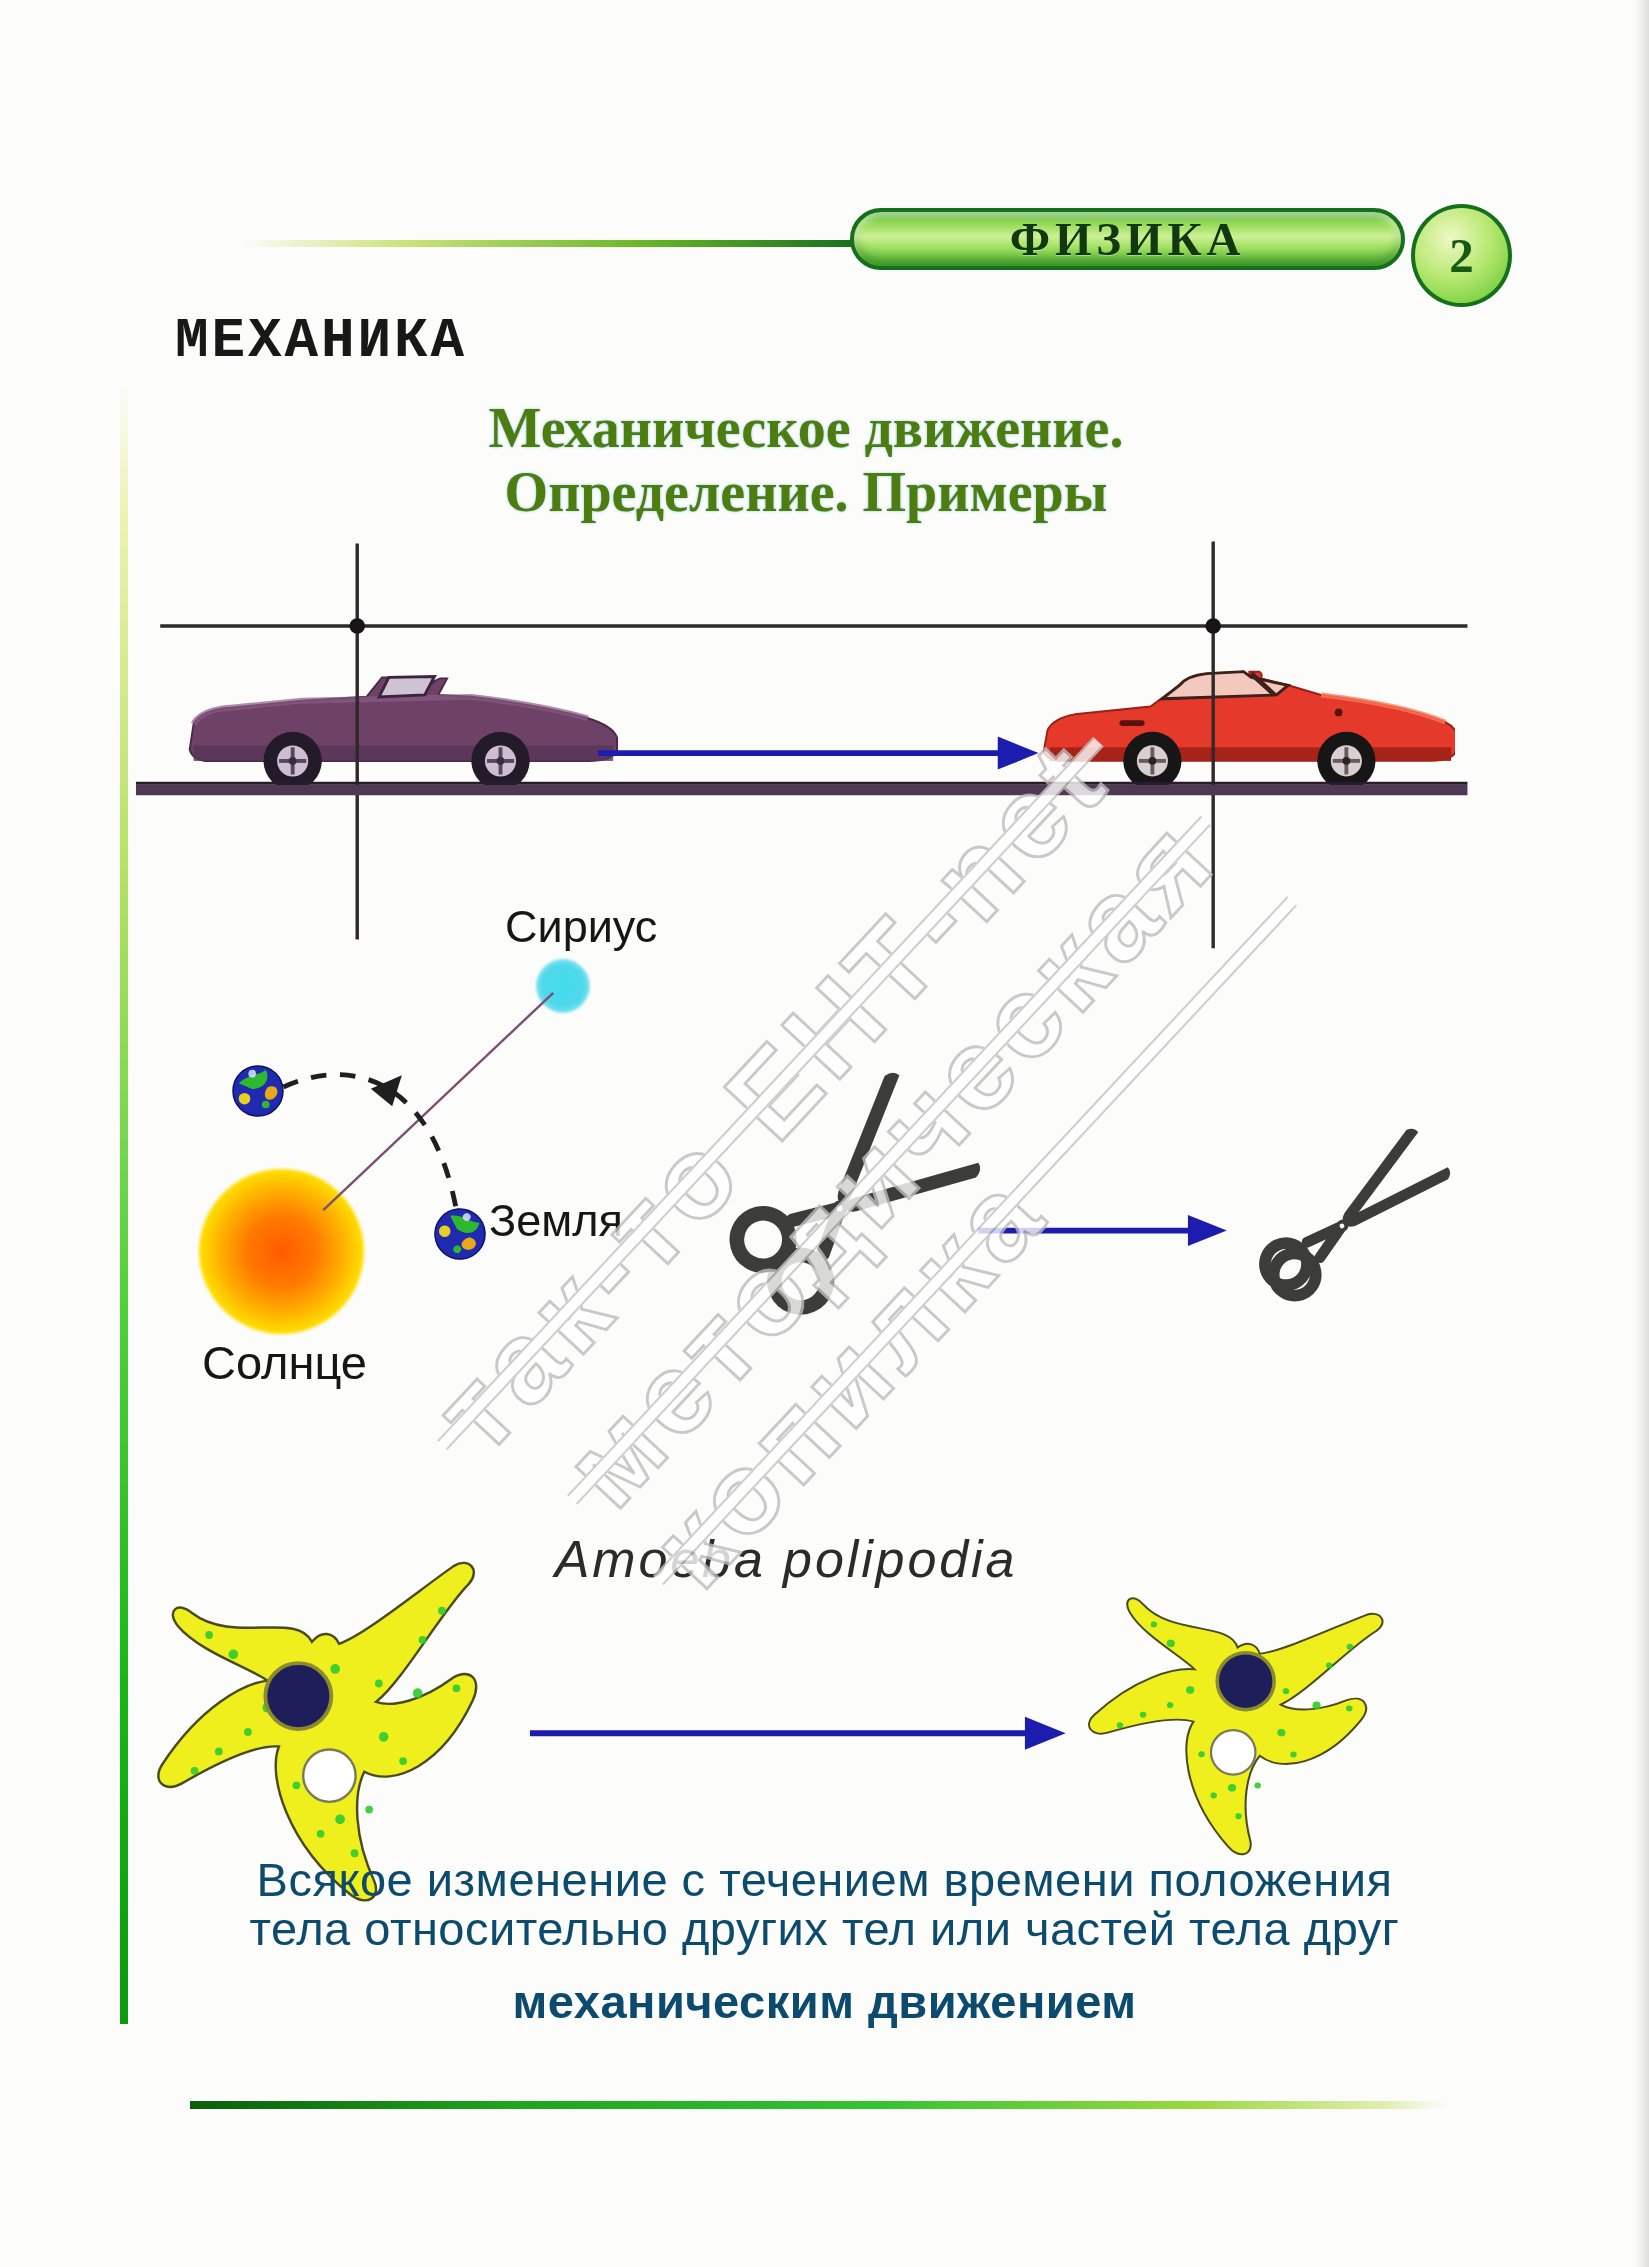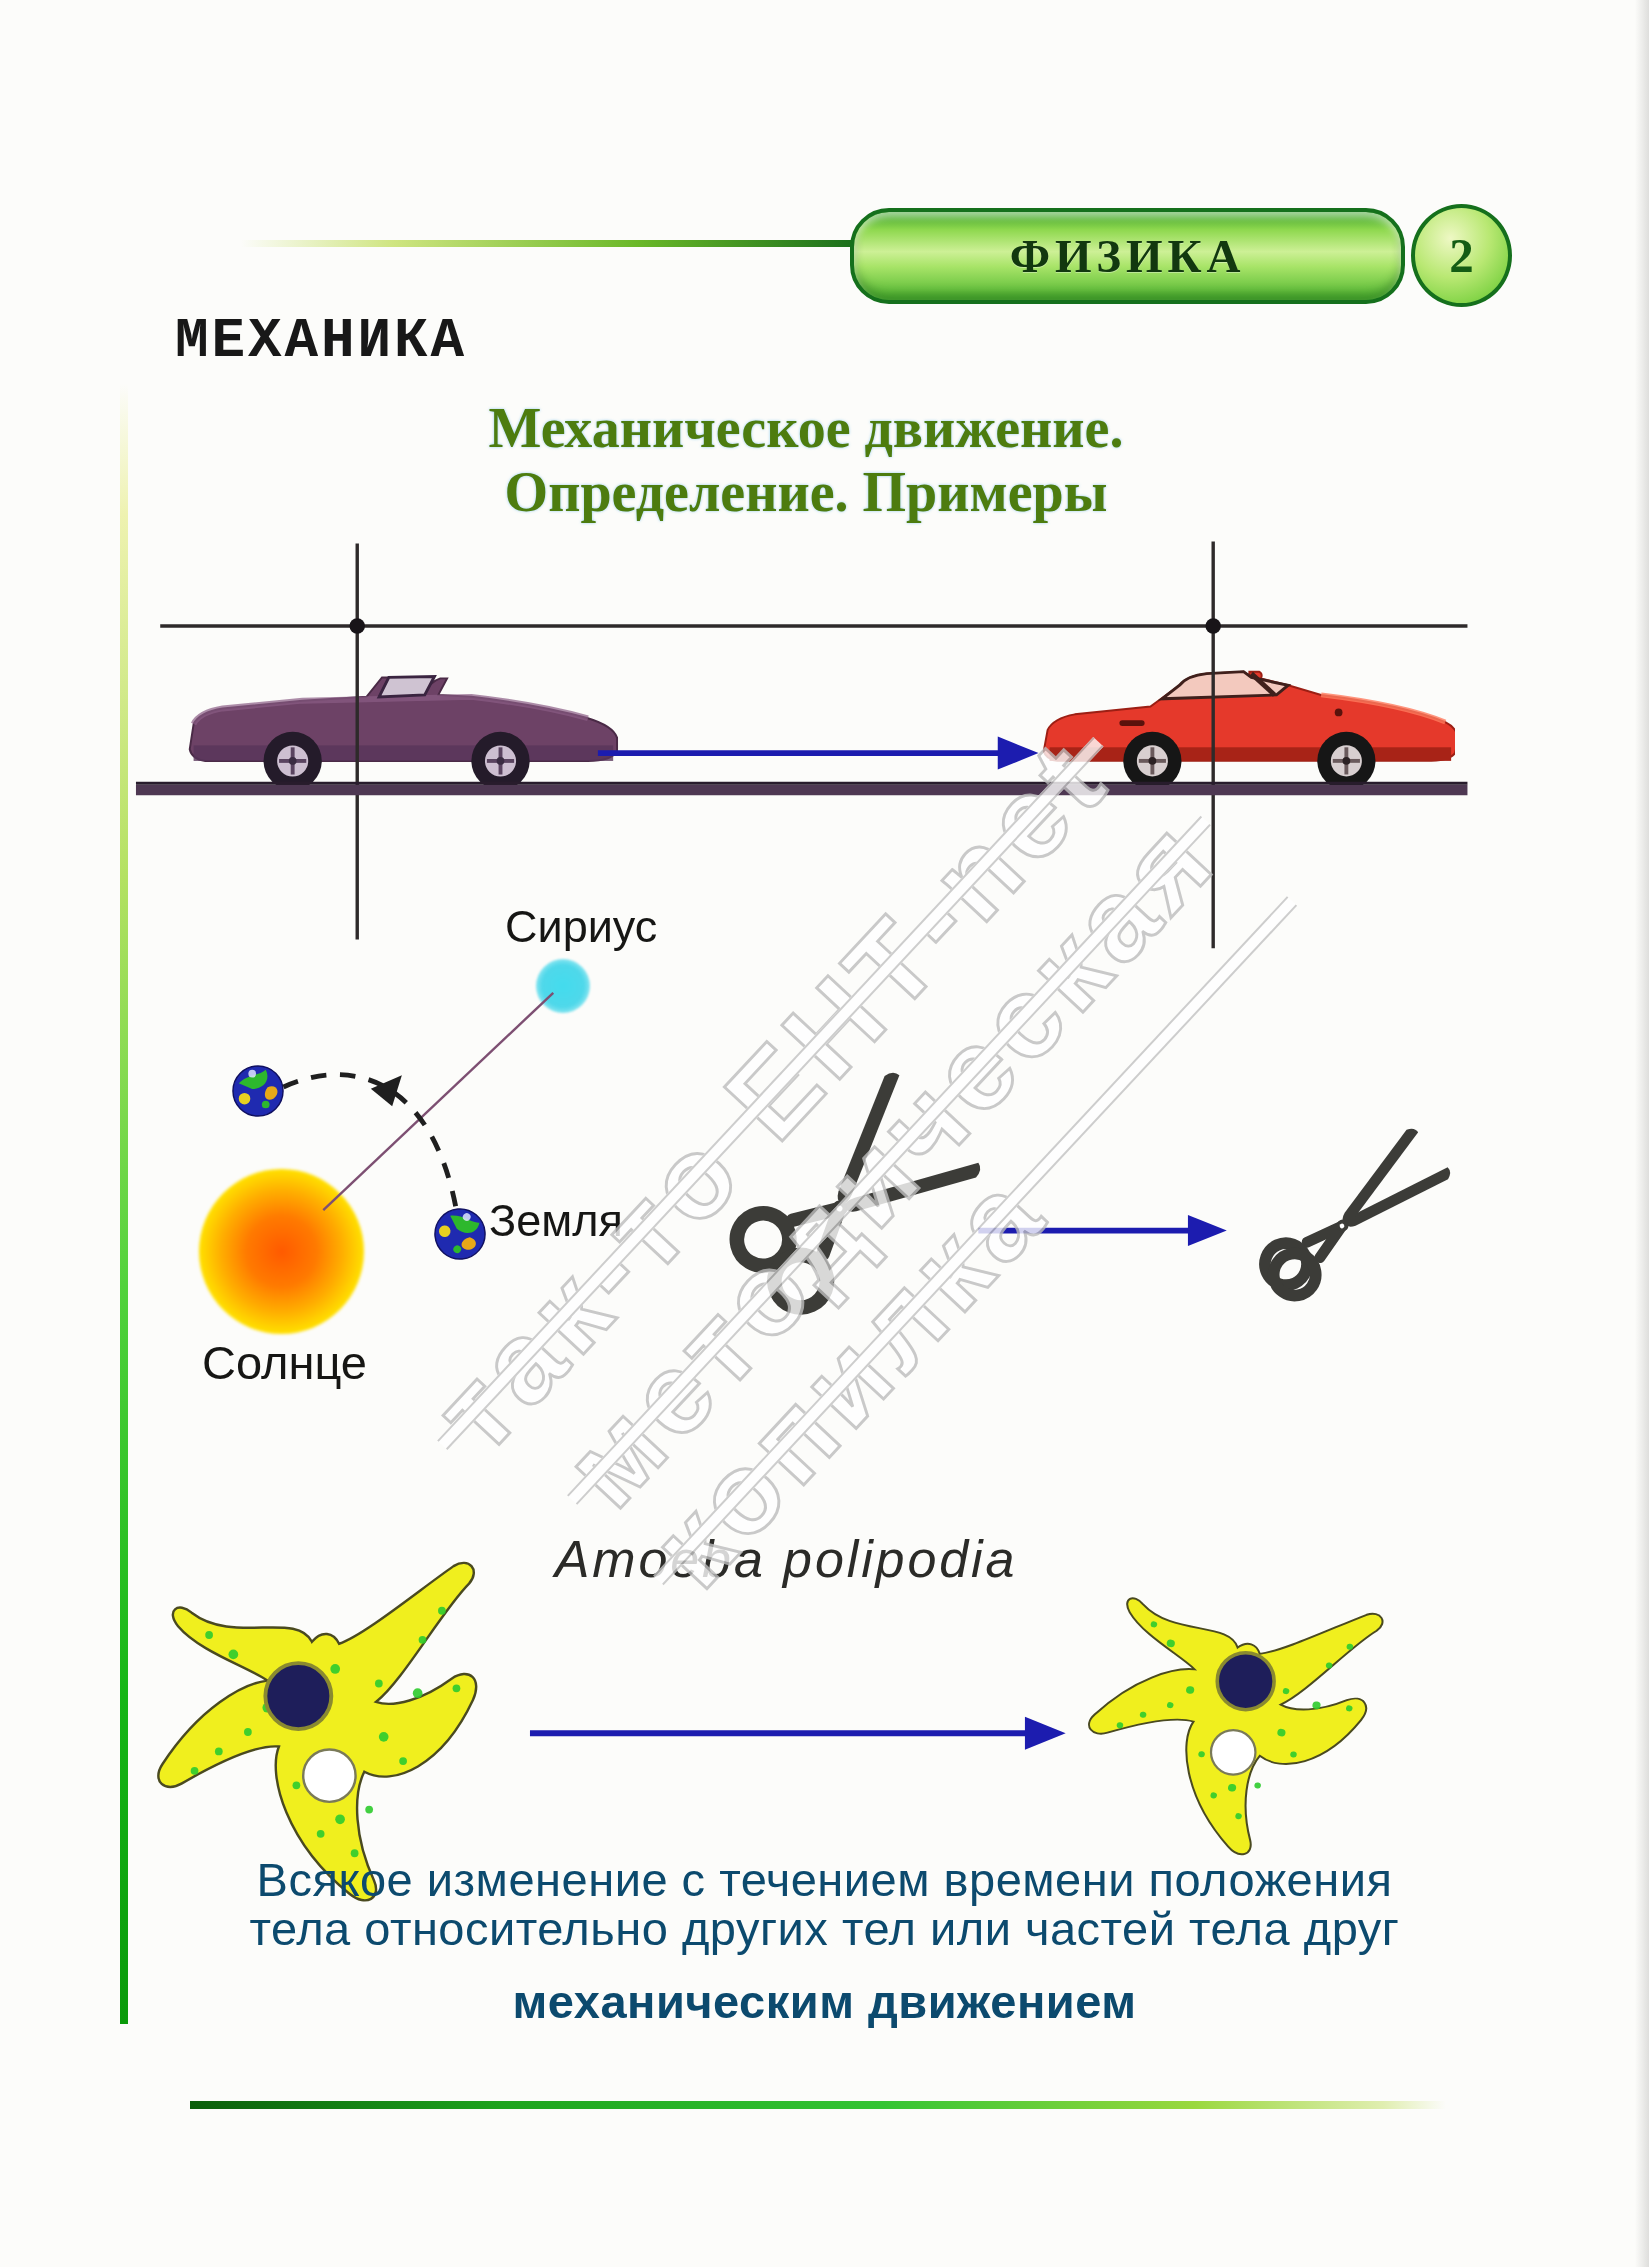--- a/index.html
+++ b/index.html
@@ -10,7 +10,7 @@
   
   .header-line{left:241px;top:240px;width:611px;height:6.8px;z-index:3;
     background:linear-gradient(90deg,rgba(240,245,190,0) 0%,#cfe580 25%,#6ab828 65%,#1c701c 100%);}
-  .subject-pill{left:850px;top:208px;width:555px;height:96px;border-radius:39px;z-index:3;
+  .subject-pill{left:850px;top:208px;width:555px;height:62px;border-radius:39px;z-index:3;
     border:4.9px solid #15701c;box-sizing:border-box;
     background:linear-gradient(180deg,#3fa32e 0%,#8ed84e 20%,#cdf096 45%,#a8e468 62%,#4fb52f 100%);
     box-shadow:inset 0 4.9px 7.8px rgba(255,255,255,.55), inset 0 -6.8px 9.7px rgba(20,90,20,.4);

